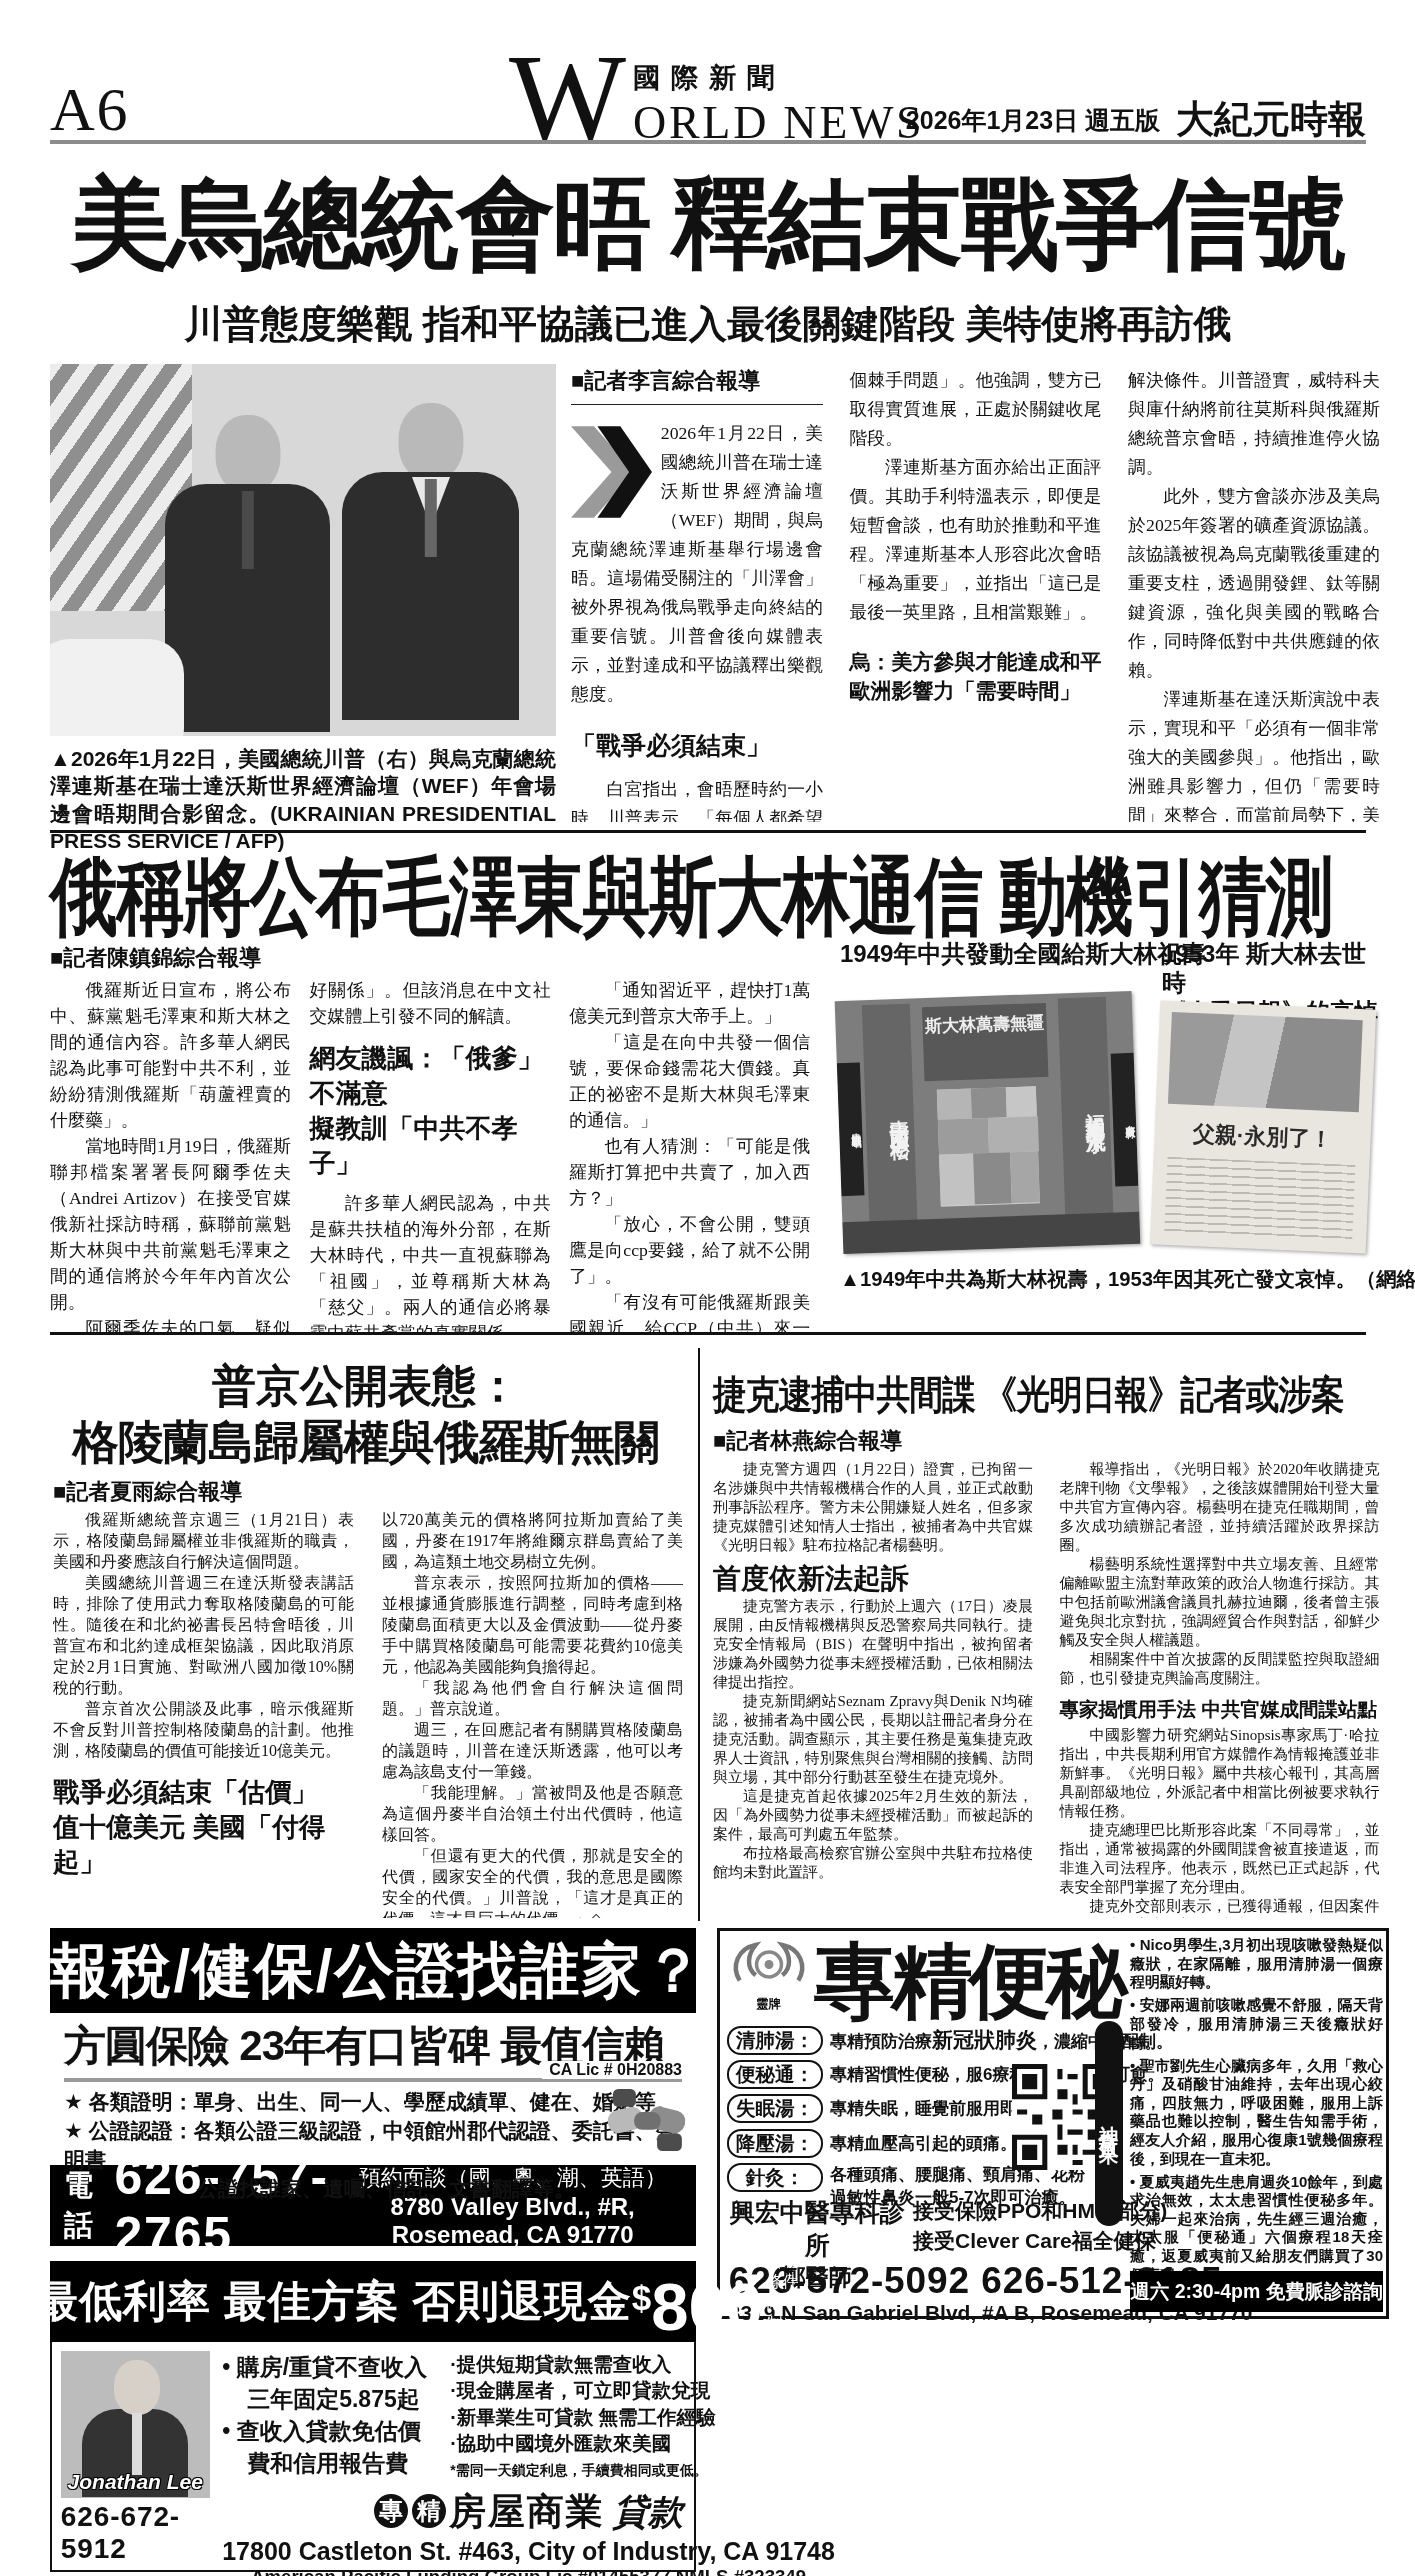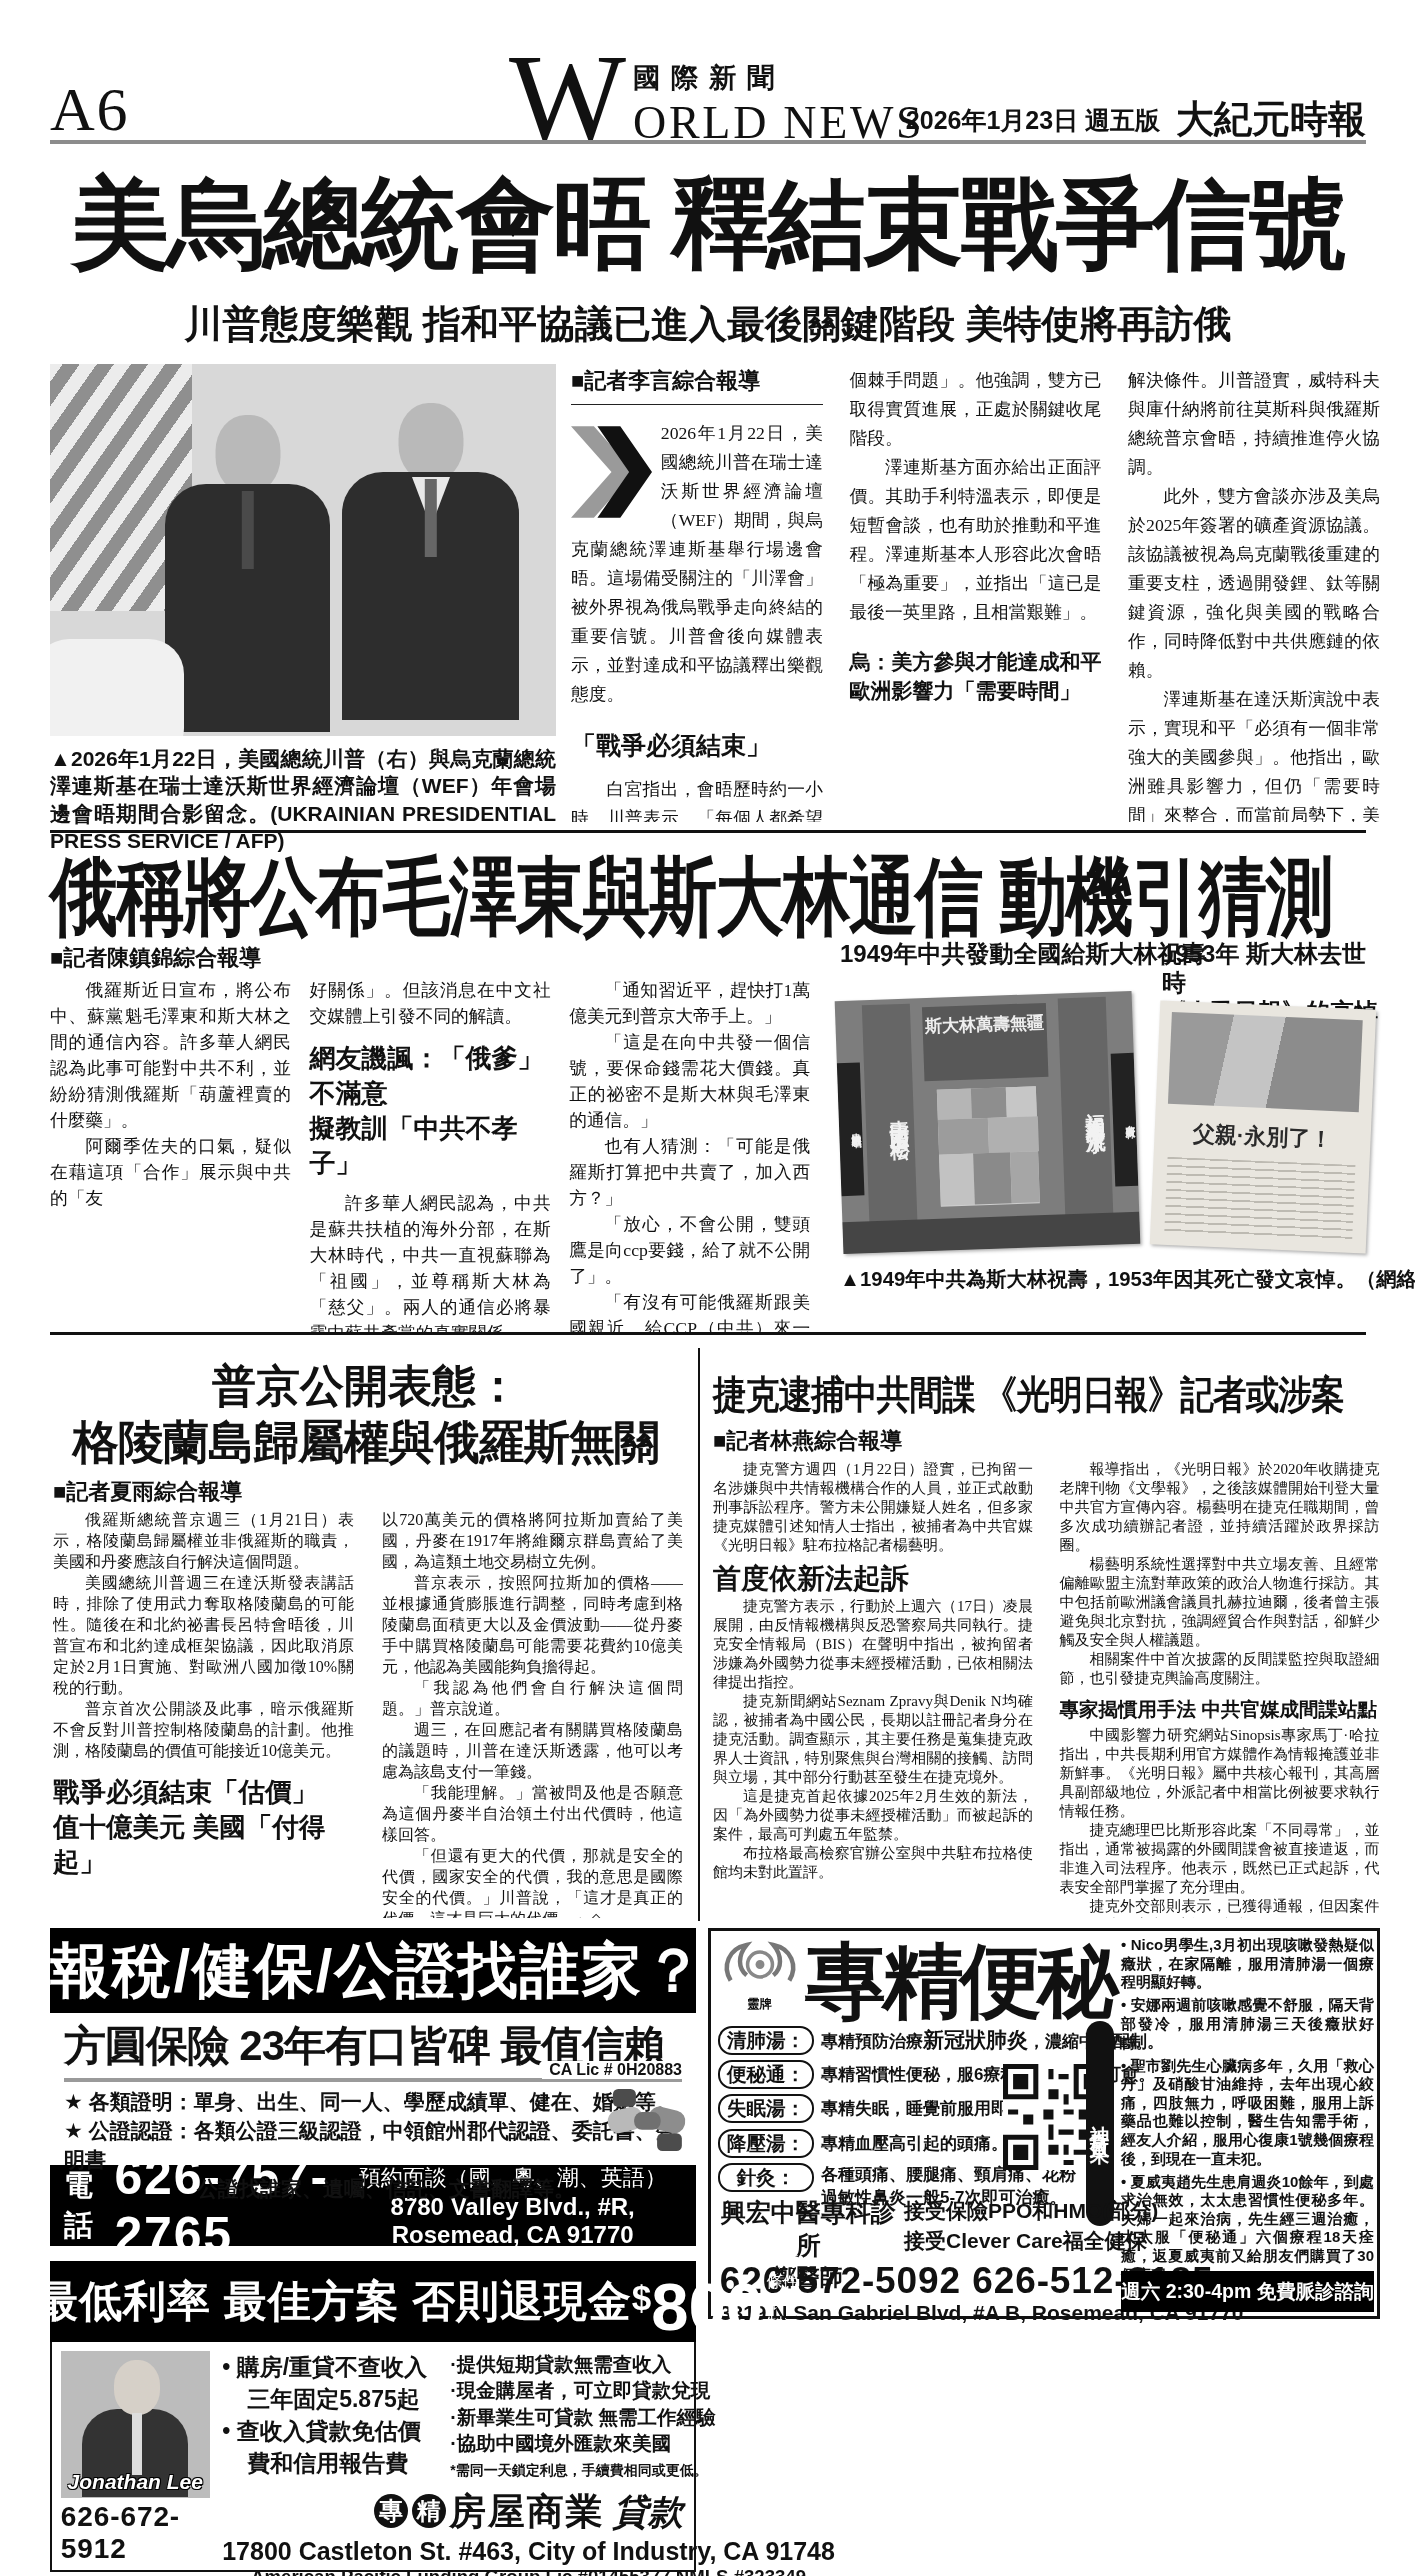--- a/index.html
+++ b/index.html
@@ -5,7 +5,7 @@
   * { margin:0; padding:0; box-sizing:border-box; }
   html,body { background:#e5e5e5; }
   .page { position:relative; width:1415px; height:2576px; background:#fff; color:#111;
-          font-family:"Liberation Serif","DejaVu Serif",serif; margin:0 auto; overflow:hidden; }
+          font-family:"Liberation Serif","DejaVu Serif",serif; margin:0 auto; overflow:hidden;padding-left:9px; }
   .abs { position:absolute; }
   .sans { font-family:"Liberation Sans","DejaVu Sans",sans-serif; }
   .b9 { font-weight:900; }

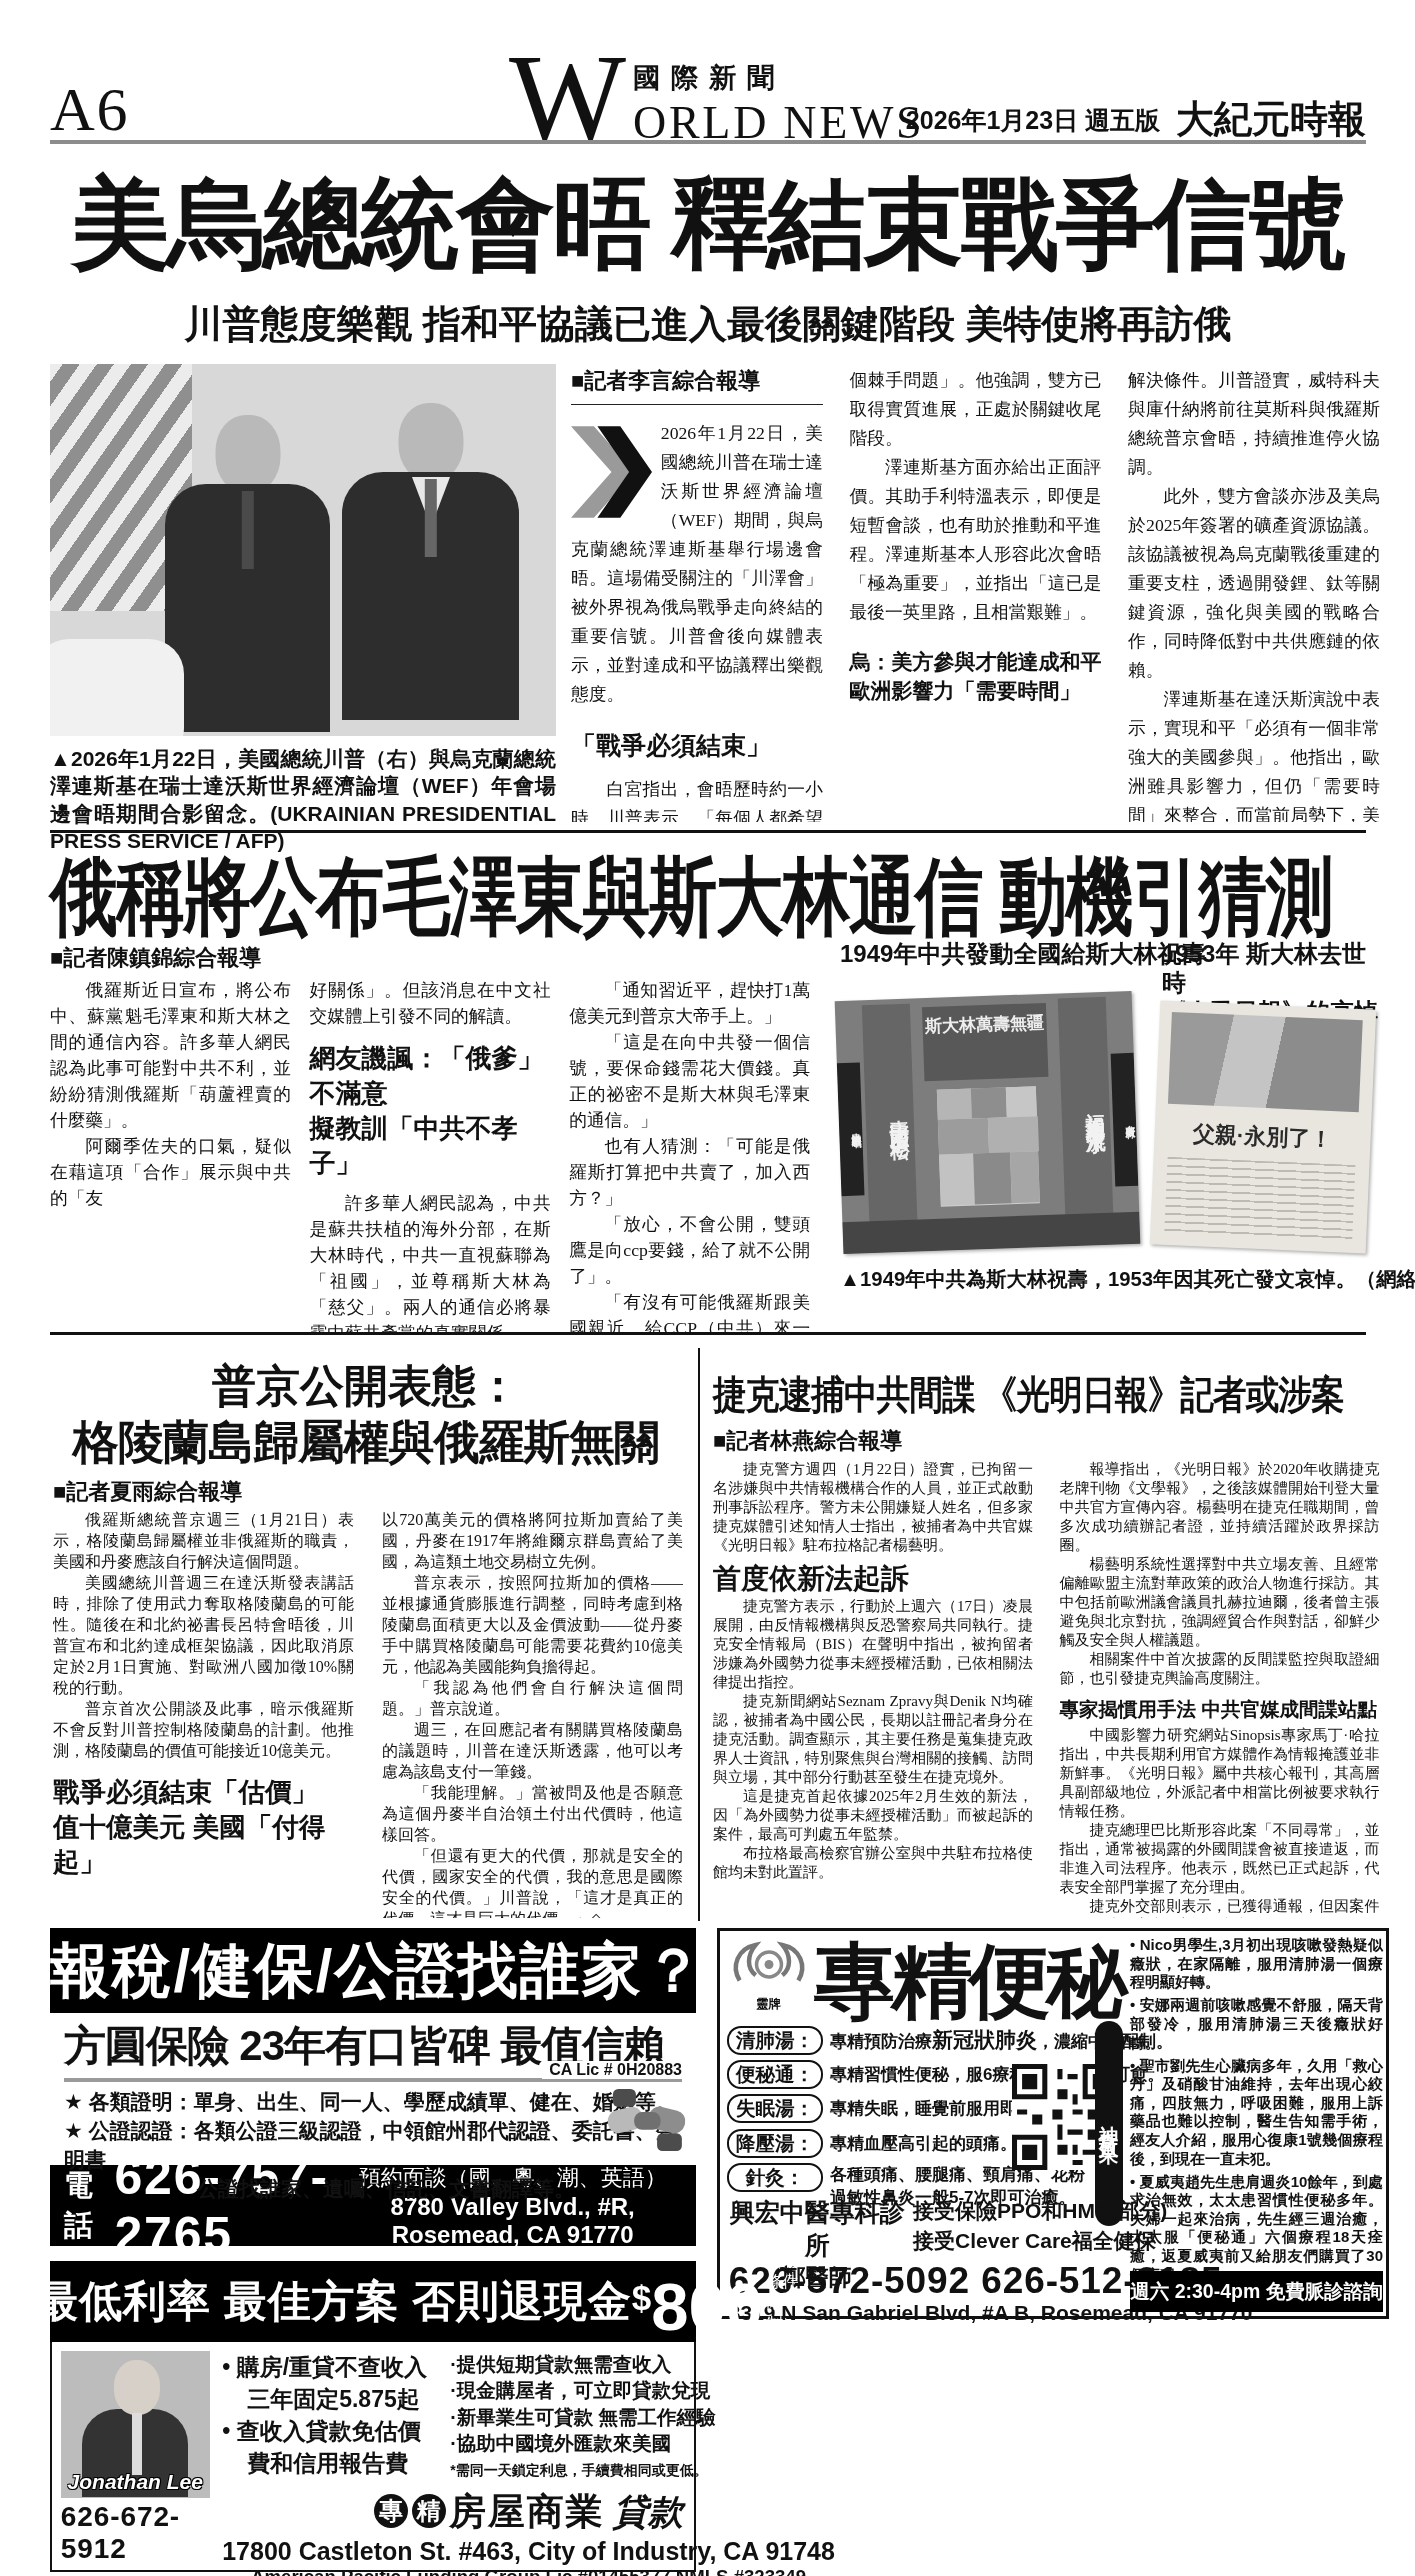--- a/index.html
+++ b/index.html
@@ -261,6 +261,7 @@
   <div class="abs a2-cols">
     <div class="col">
       <p class="bodyp">俄羅斯近日宣布，將公布中、蘇黨魁毛澤東和斯大林之間的通信內容。許多華人網民認為此事可能對中共不利，並紛紛猜測俄羅斯「葫蘆裡賣的什麼藥」。</p>
+      <p class="bodyp">當地時間1月19日，俄羅斯聯邦檔案署署長阿爾季佐夫（Andrei Artizov）在接受官媒俄新社採訪時稱，蘇聯前黨魁斯大林與中共前黨魁毛澤東之間的通信將於今年年內首次公開。</p>
       <p class="bodyp">阿爾季佐夫的口氣，疑似在藉這項「合作」展示與中共的「友</p>
     </div>
     <div class="col">

